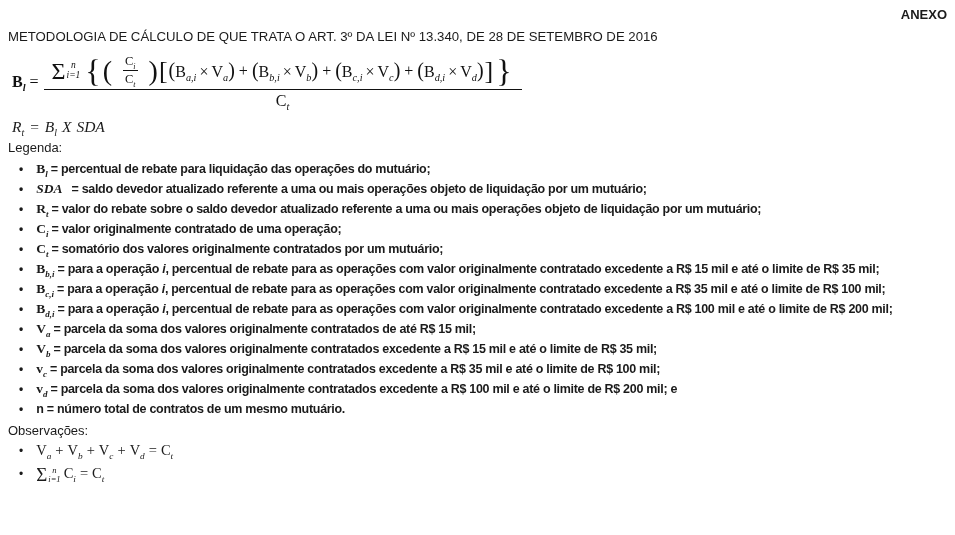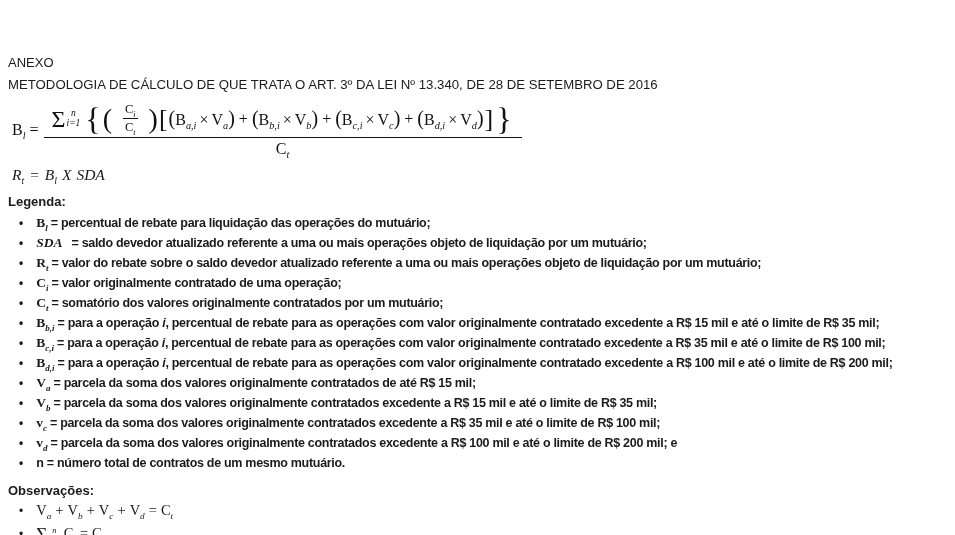--- a/index.html
+++ b/index.html
@@ -10,7 +10,7 @@
   .page { padding:7px 8px 0 8px; }
 
   
-  .doc-title   { text-align:left; font-size:13px; font-weight:400; line-height:15px;margin-top:48px; }
+  .doc-title   { text-align:right; font-size:13px; font-weight:700; line-height:15px; }
   .doc-subtitle{ text-align:left; font-size:13.2px; line-height:15px; margin-top:7px; }
   .it    { font-style:italic; }
   sub    { font-size:64%; line-height:0; font-style:italic; font-family:"Liberation Serif", serif; }

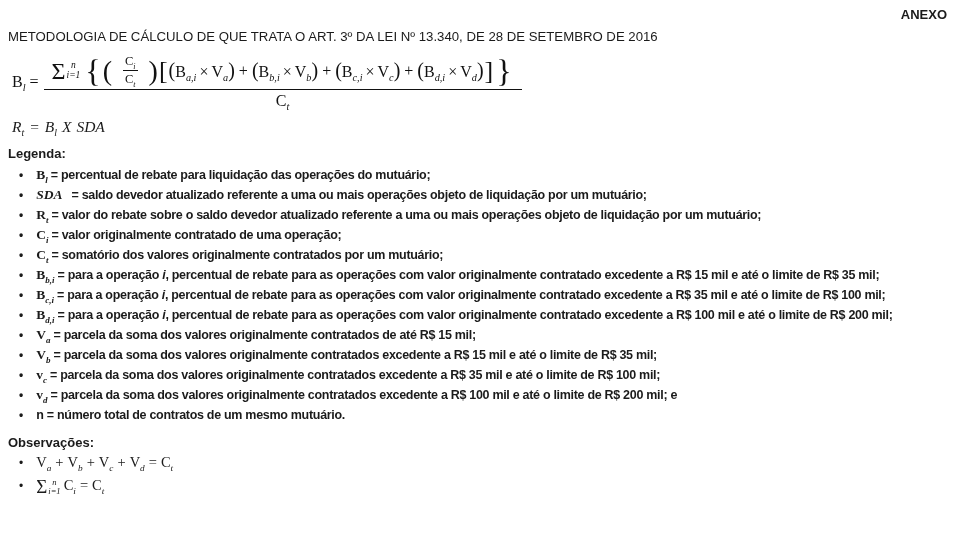--- a/index.html
+++ b/index.html
@@ -20,7 +20,7 @@
     display:flex; align-items:center; margin:10px 0 0 4px;
     font-family:"Liberation Serif", serif; font-size:16px; color:#111;
   }
-  .f1-lhs { white-space:nowrap; }
+  .f1-lhs { white-space:nowrap;font-weight:bold; }
   .f1-eq  { margin:0 5px 0 4px; }
   .bigfrac { display:inline-flex; flex-direction:column; align-items:center; }
   .bigfrac-num { display:inline-flex; align-items:center; padding:0 8px 2px 8px; white-space:nowrap; }

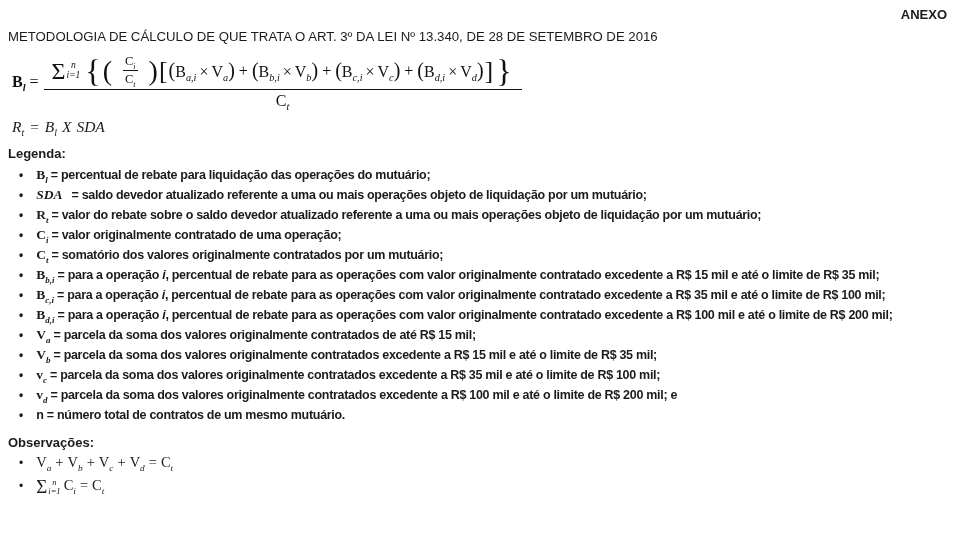--- a/index.html
+++ b/index.html
@@ -46,7 +46,7 @@
   .f2 .gap { display:inline-block; width:5px; }
 
   
-  .section-heading { font-size:13px; margin-top:10px; line-height:16px;font-weight:bold; }
+  .section-heading { font-size:13px; margin-top:4px; line-height:16px; }
   .legend-list { margin-top:3px; }
   .legend-item { font-size:12.5px; line-height:20px; letter-spacing:-0.3px;font-weight:bold; }
   .bullet { display:inline-block; margin:0 13px 0 11px; font-size:12px; letter-spacing:0; }

